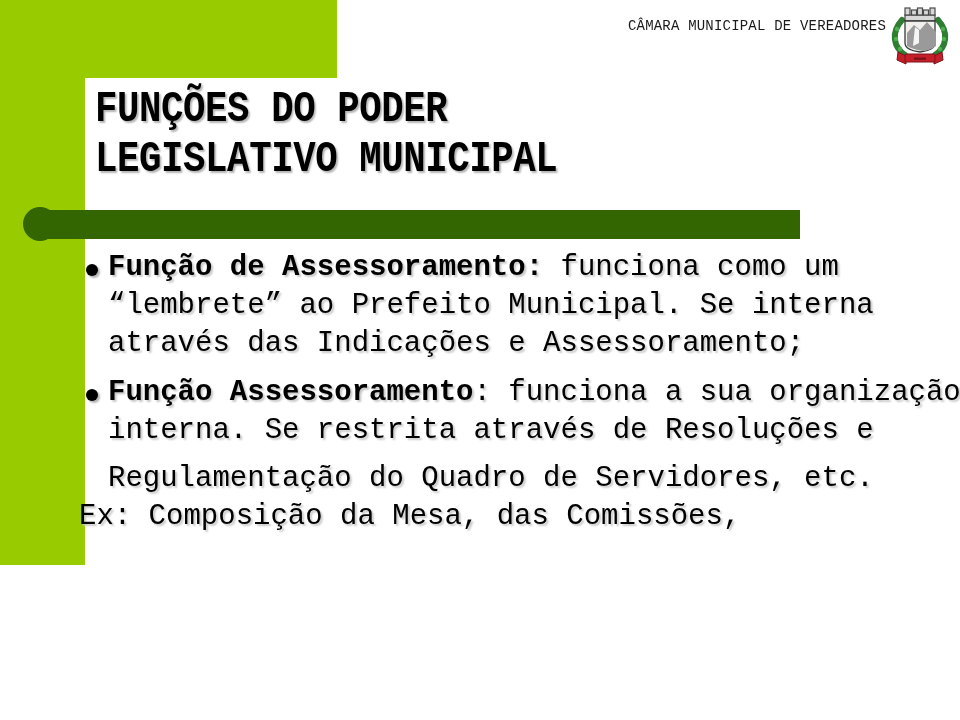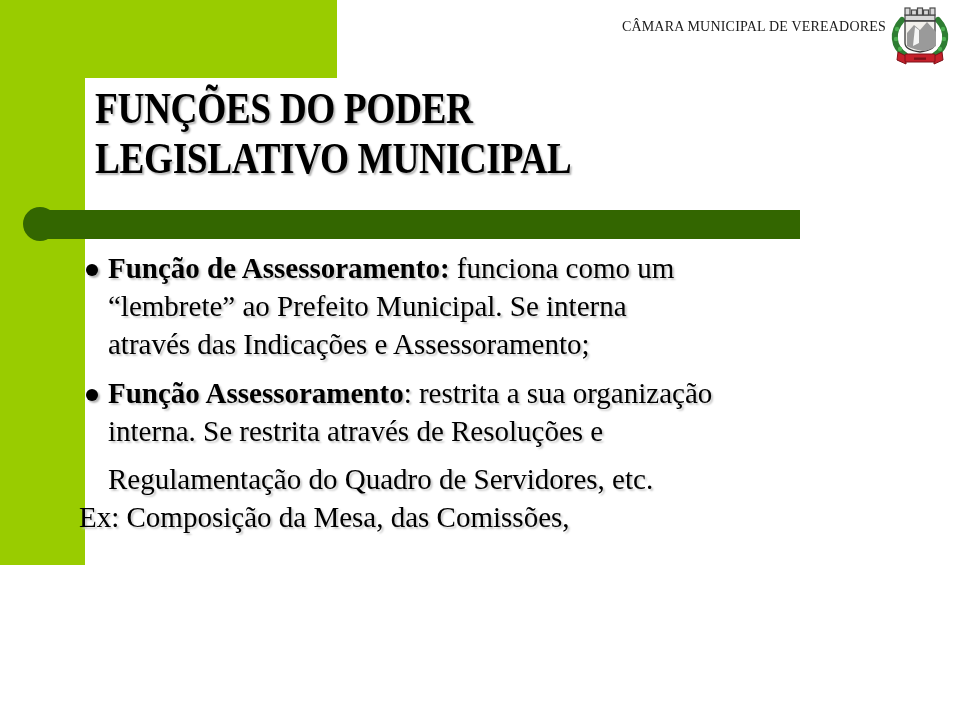--- a/index.html
+++ b/index.html
@@ -8,7 +8,7 @@
     width:960px;height:565px;
     overflow:hidden;
     background:#ffffff;
-    font-family:Liberation Serif, serif;
+    font-family:Liberation Mono, monospace;
   }
   
   .left-band{

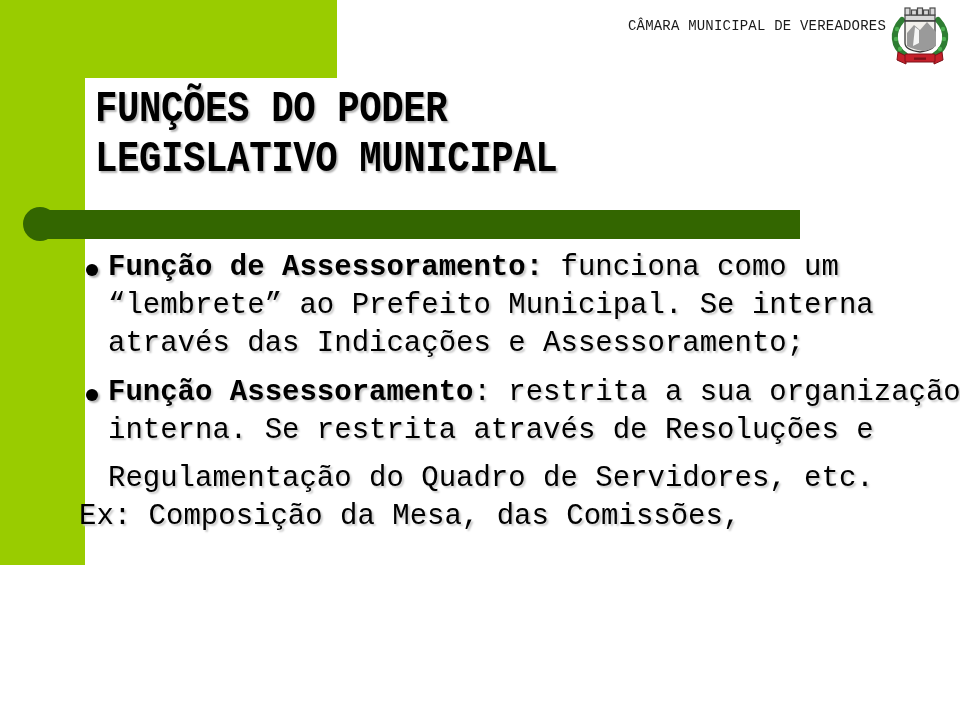--- a/index.html
+++ b/index.html
@@ -131,7 +131,7 @@
 
       <div class="bullet-item">
         <span class="dot"></span>
-        <div class="line"><span class="b">Função Assessoramento</span><span>: restrita a sua organização</span></div>
+        <div class="line"><span class="b">Função Assessoramento</span><span>: funciona a sua organização</span></div>
         <div class="line">interna. Se restrita através de Resoluções e</div>
       </div>
 

